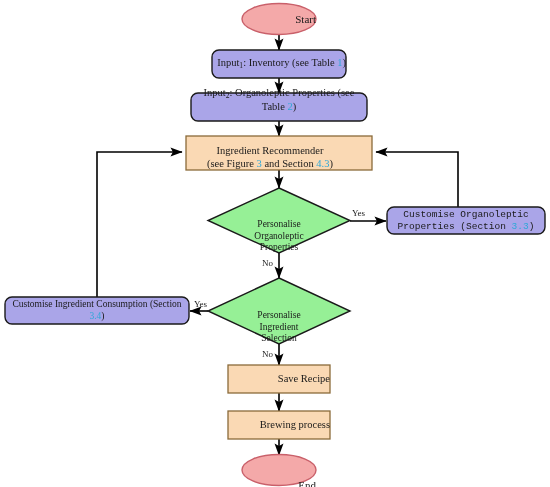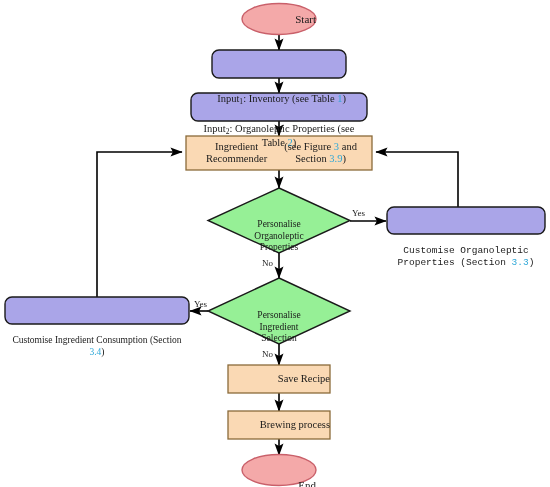--- a/index.html
+++ b/index.html
@@ -33,7 +33,7 @@
     line-height: 1.18;
   }
   .lbl-terminal { font-size: 11px; }
-  .lbl-io       { font-size: 10.5px; margin-top: 36px; }
+  .lbl-io       { font-size: 10.5px; }
   .lbl-process  { font-size: 10.5px; }
   .lbl-decision { font-size: 9.5px; }
   .edge-label {

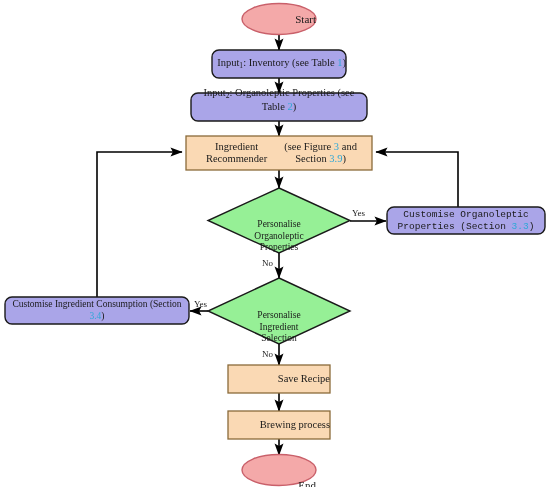--- a/index.html
+++ b/index.html
@@ -118,7 +118,7 @@
     <span><span>Input</span><span class="sub">2</span><span>: Organoleptic Properties (see Table </span><span class="ref">2</span><span>)</span></span>
   </div>
 
-  <div class="node-label lbl-process" style="left:186px; top:136px; width:168px; height:34px; flex-direction:row;margin-left:12px;">
+  <div class="node-label lbl-process" style="left:186px; top:136px; width:168px; height:34px; flex-direction:column;">
     <span>Ingredient Recommender</span>
     <span><span>(see Figure </span><span class="ref">3</span><span> and Section </span><span class="ref">3.9</span><span>)</span></span>
   </div>

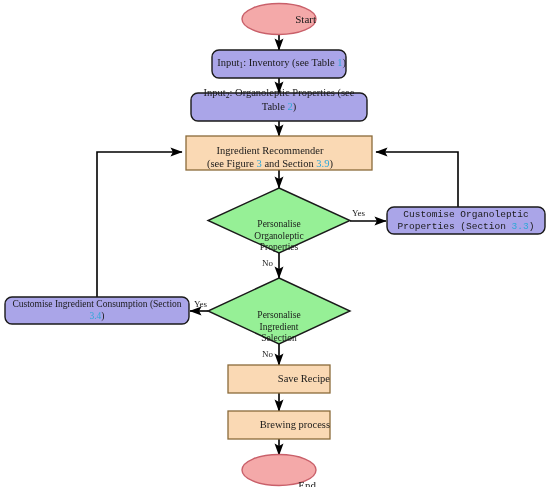--- a/index.html
+++ b/index.html
@@ -120,7 +120,7 @@
 
   <div class="node-label lbl-process" style="left:186px; top:136px; width:168px; height:34px; flex-direction:column;">
     <span>Ingredient Recommender</span>
-    <span><span>(see Figure </span><span class="ref">3</span><span> and Section </span><span class="ref">3.9</span><span>)</span></span>
+    <span><span>(see Figure </span><span class="ref">3</span><span> and Section </span><span class="ref">4.3</span><span>)</span></span>
   </div>
 
   <div class="node-label lbl-decision" style="left:219px; top:188px; width:120px; height:65px; flex-direction:column;">

